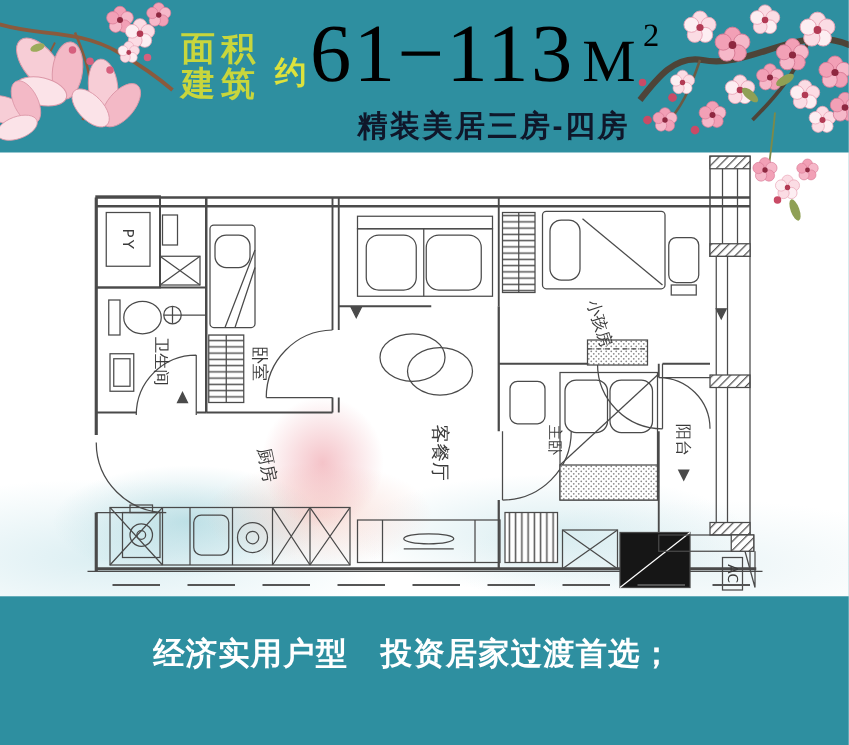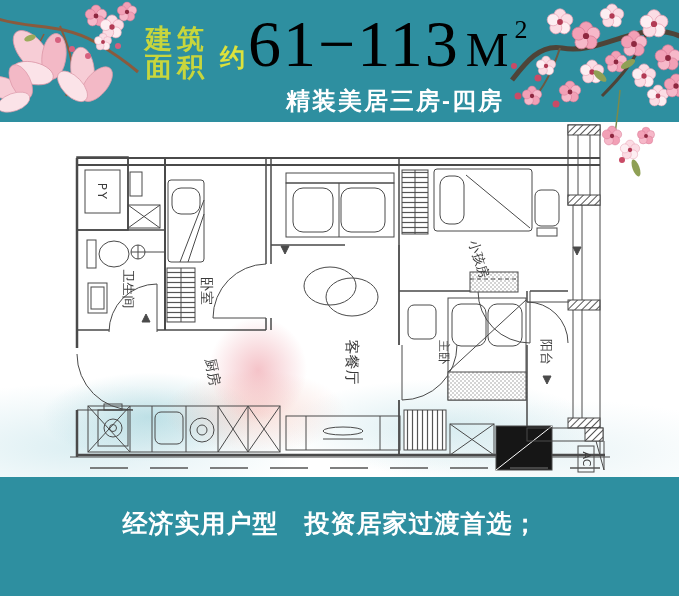--- a/index.html
+++ b/index.html
@@ -282,8 +282,8 @@
 </svg>
 
 <div class="hdr-label">
+  <div>面积</div>
   <div>建筑</div>
-  <div>面积</div>
 </div>
 <div class="hdr-approx">约</div>
 <div class="hdr-value">

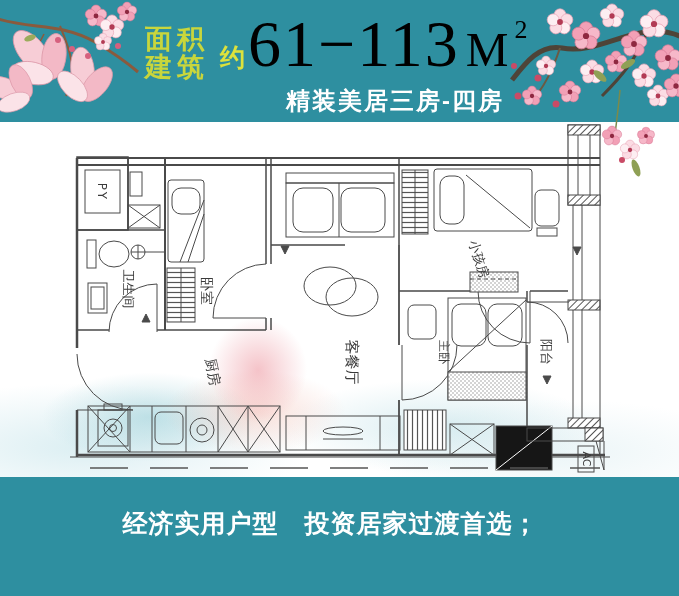--- a/index.html
+++ b/index.html
@@ -37,7 +37,7 @@
   .hdr-value .unit{font-size:48px;margin-left:6px;}
   .hdr-value .sup{font-size:26px;vertical-align:28px;}
   .hdr-subtitle{
-    position:absolute;left:286px;top:85px;color:#ffffff;font-weight:bold;
+    position:absolute;left:286px;top:85px;color:#0f172a;font-weight:bold;
     font-size:24px;letter-spacing:2px;white-space:nowrap;
   }
   

